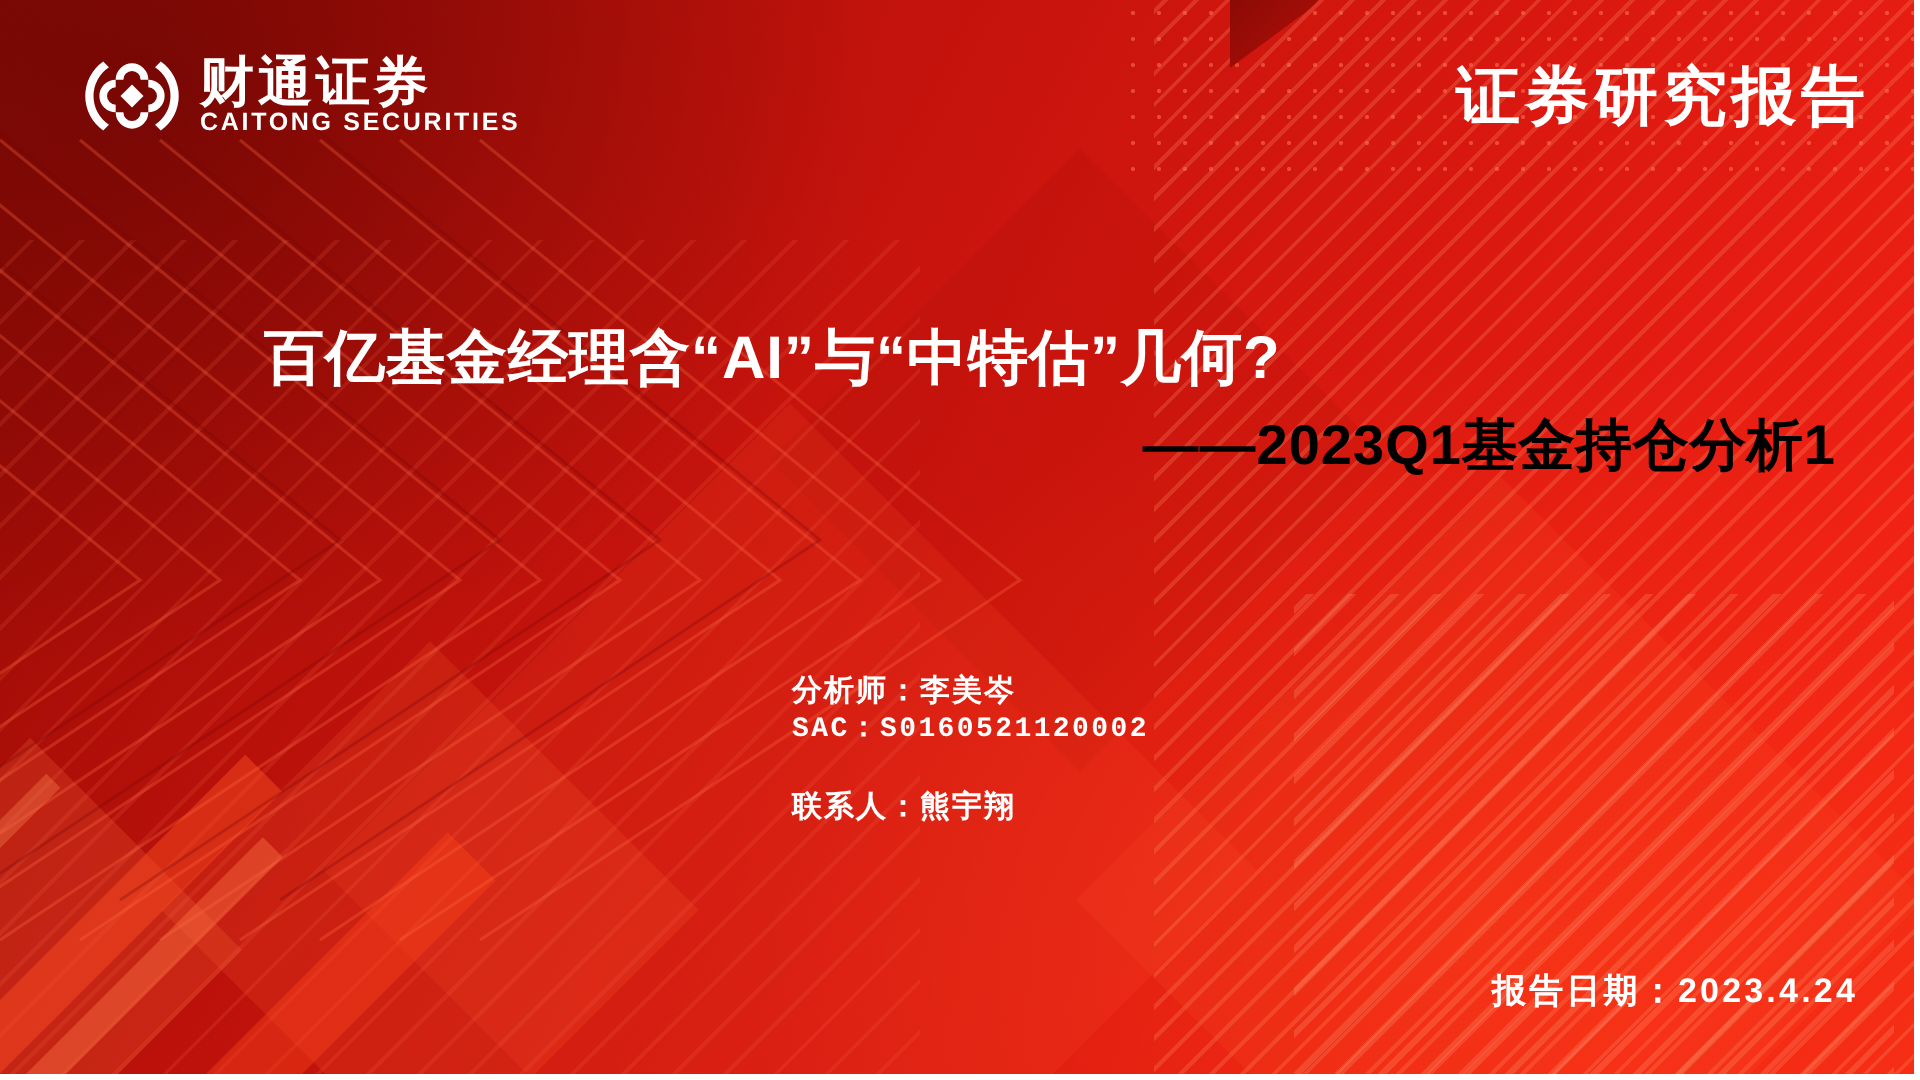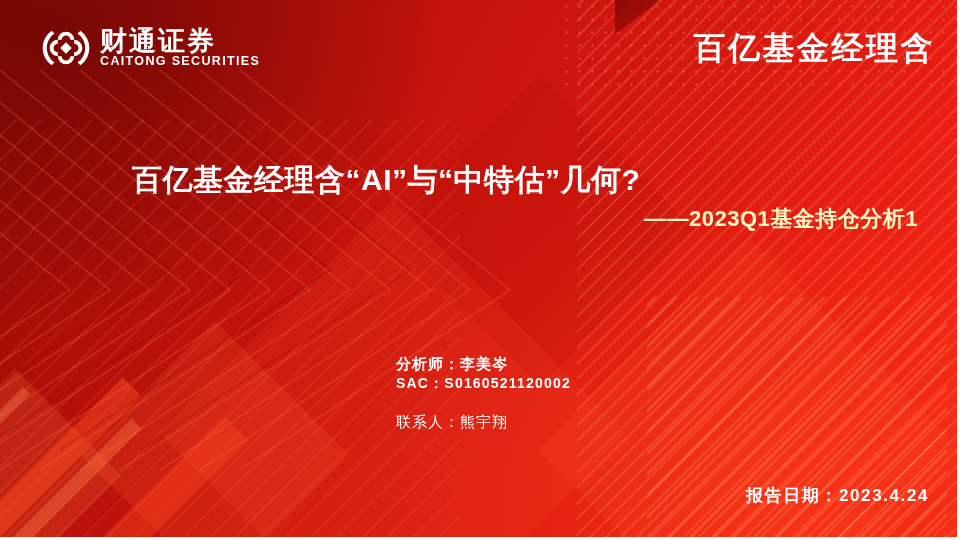--- a/index.html
+++ b/index.html
@@ -376,7 +376,7 @@
       </div>
     </div>
 
-    <div class="header-tag">百亿基金经理含</div>
+    <div class="header-tag">证券研究报告</div>
   </div>
 
   <div class="title-block">

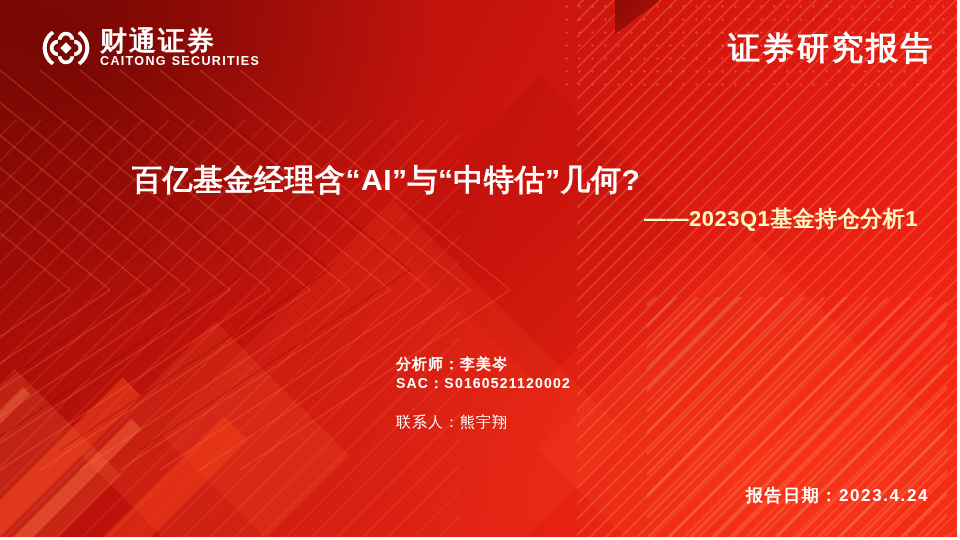--- a/index.html
+++ b/index.html
@@ -241,8 +241,8 @@
     white-space: nowrap;
   }
   .title-line2 {
-    color: #fef9c3;
-    font-size: 22px;
+    color: #000000;
+    font-size: 28px;
     font-weight: 700;
     letter-spacing: 0.5px;
     line-height: 1.34;

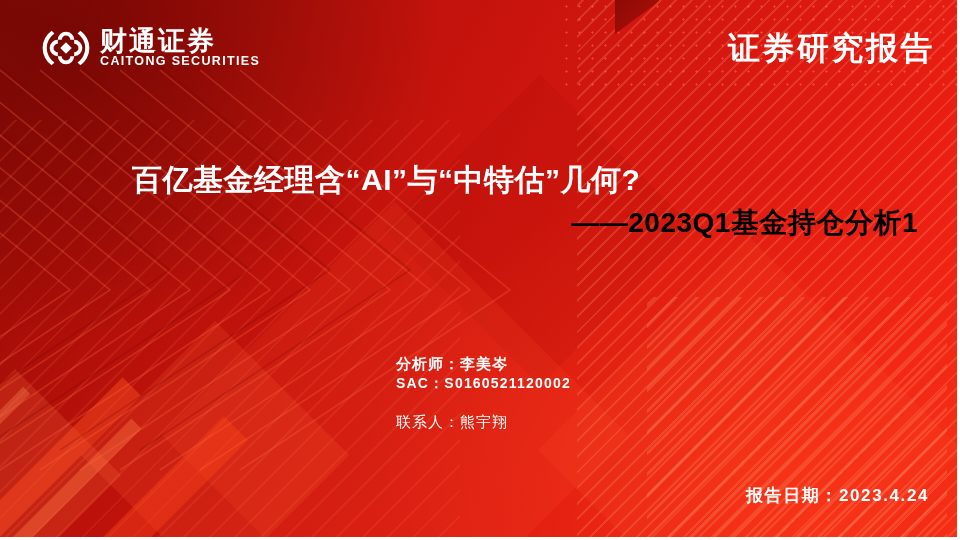--- a/index.html
+++ b/index.html
@@ -255,7 +255,7 @@
   .analyst-block {
     position: absolute;
     left: 396px;
-    top: 354px;
+    top: 336px;
     z-index: 6;
     color: #ffffff;
   }

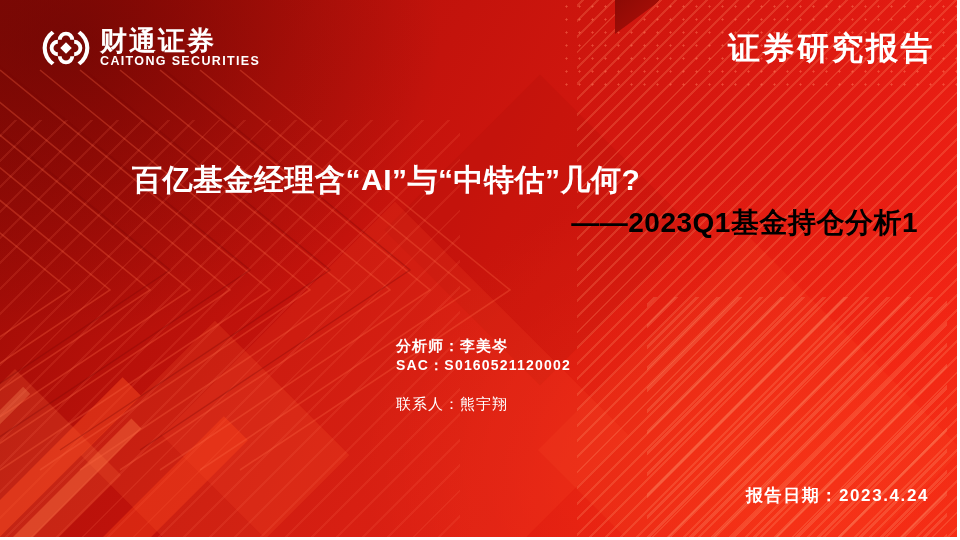--- a/index.html
+++ b/index.html
@@ -273,6 +273,7 @@
     line-height: 1.3;
     white-space: nowrap;
     margin-top: 0px;
+    font-family: Liberation Mono, monospace;
   }
   .analyst-contact {
     font-size: 15px;

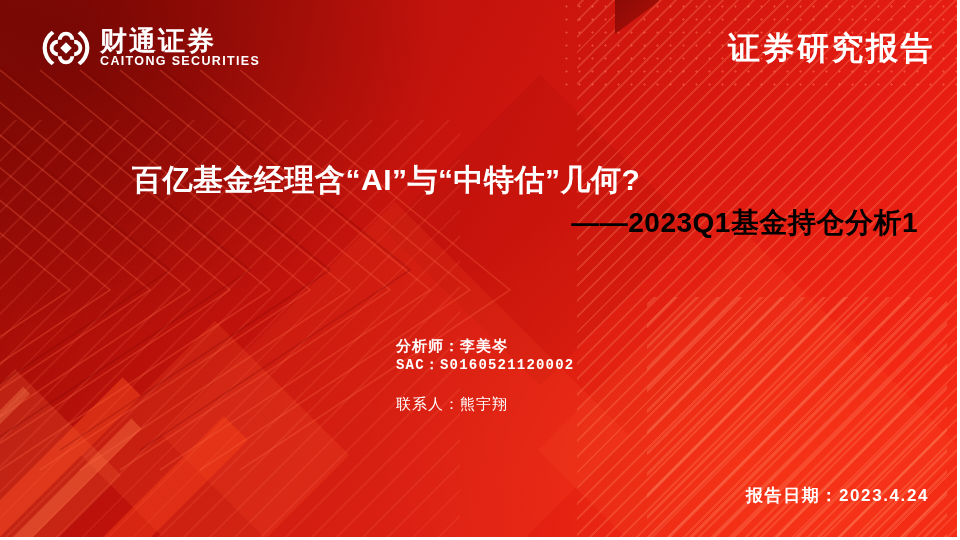--- a/index.html
+++ b/index.html
@@ -277,7 +277,7 @@
   }
   .analyst-contact {
     font-size: 15px;
-    font-weight: 400;
+    font-weight: 700;
     letter-spacing: 1px;
     line-height: 1.35;
     white-space: nowrap;

